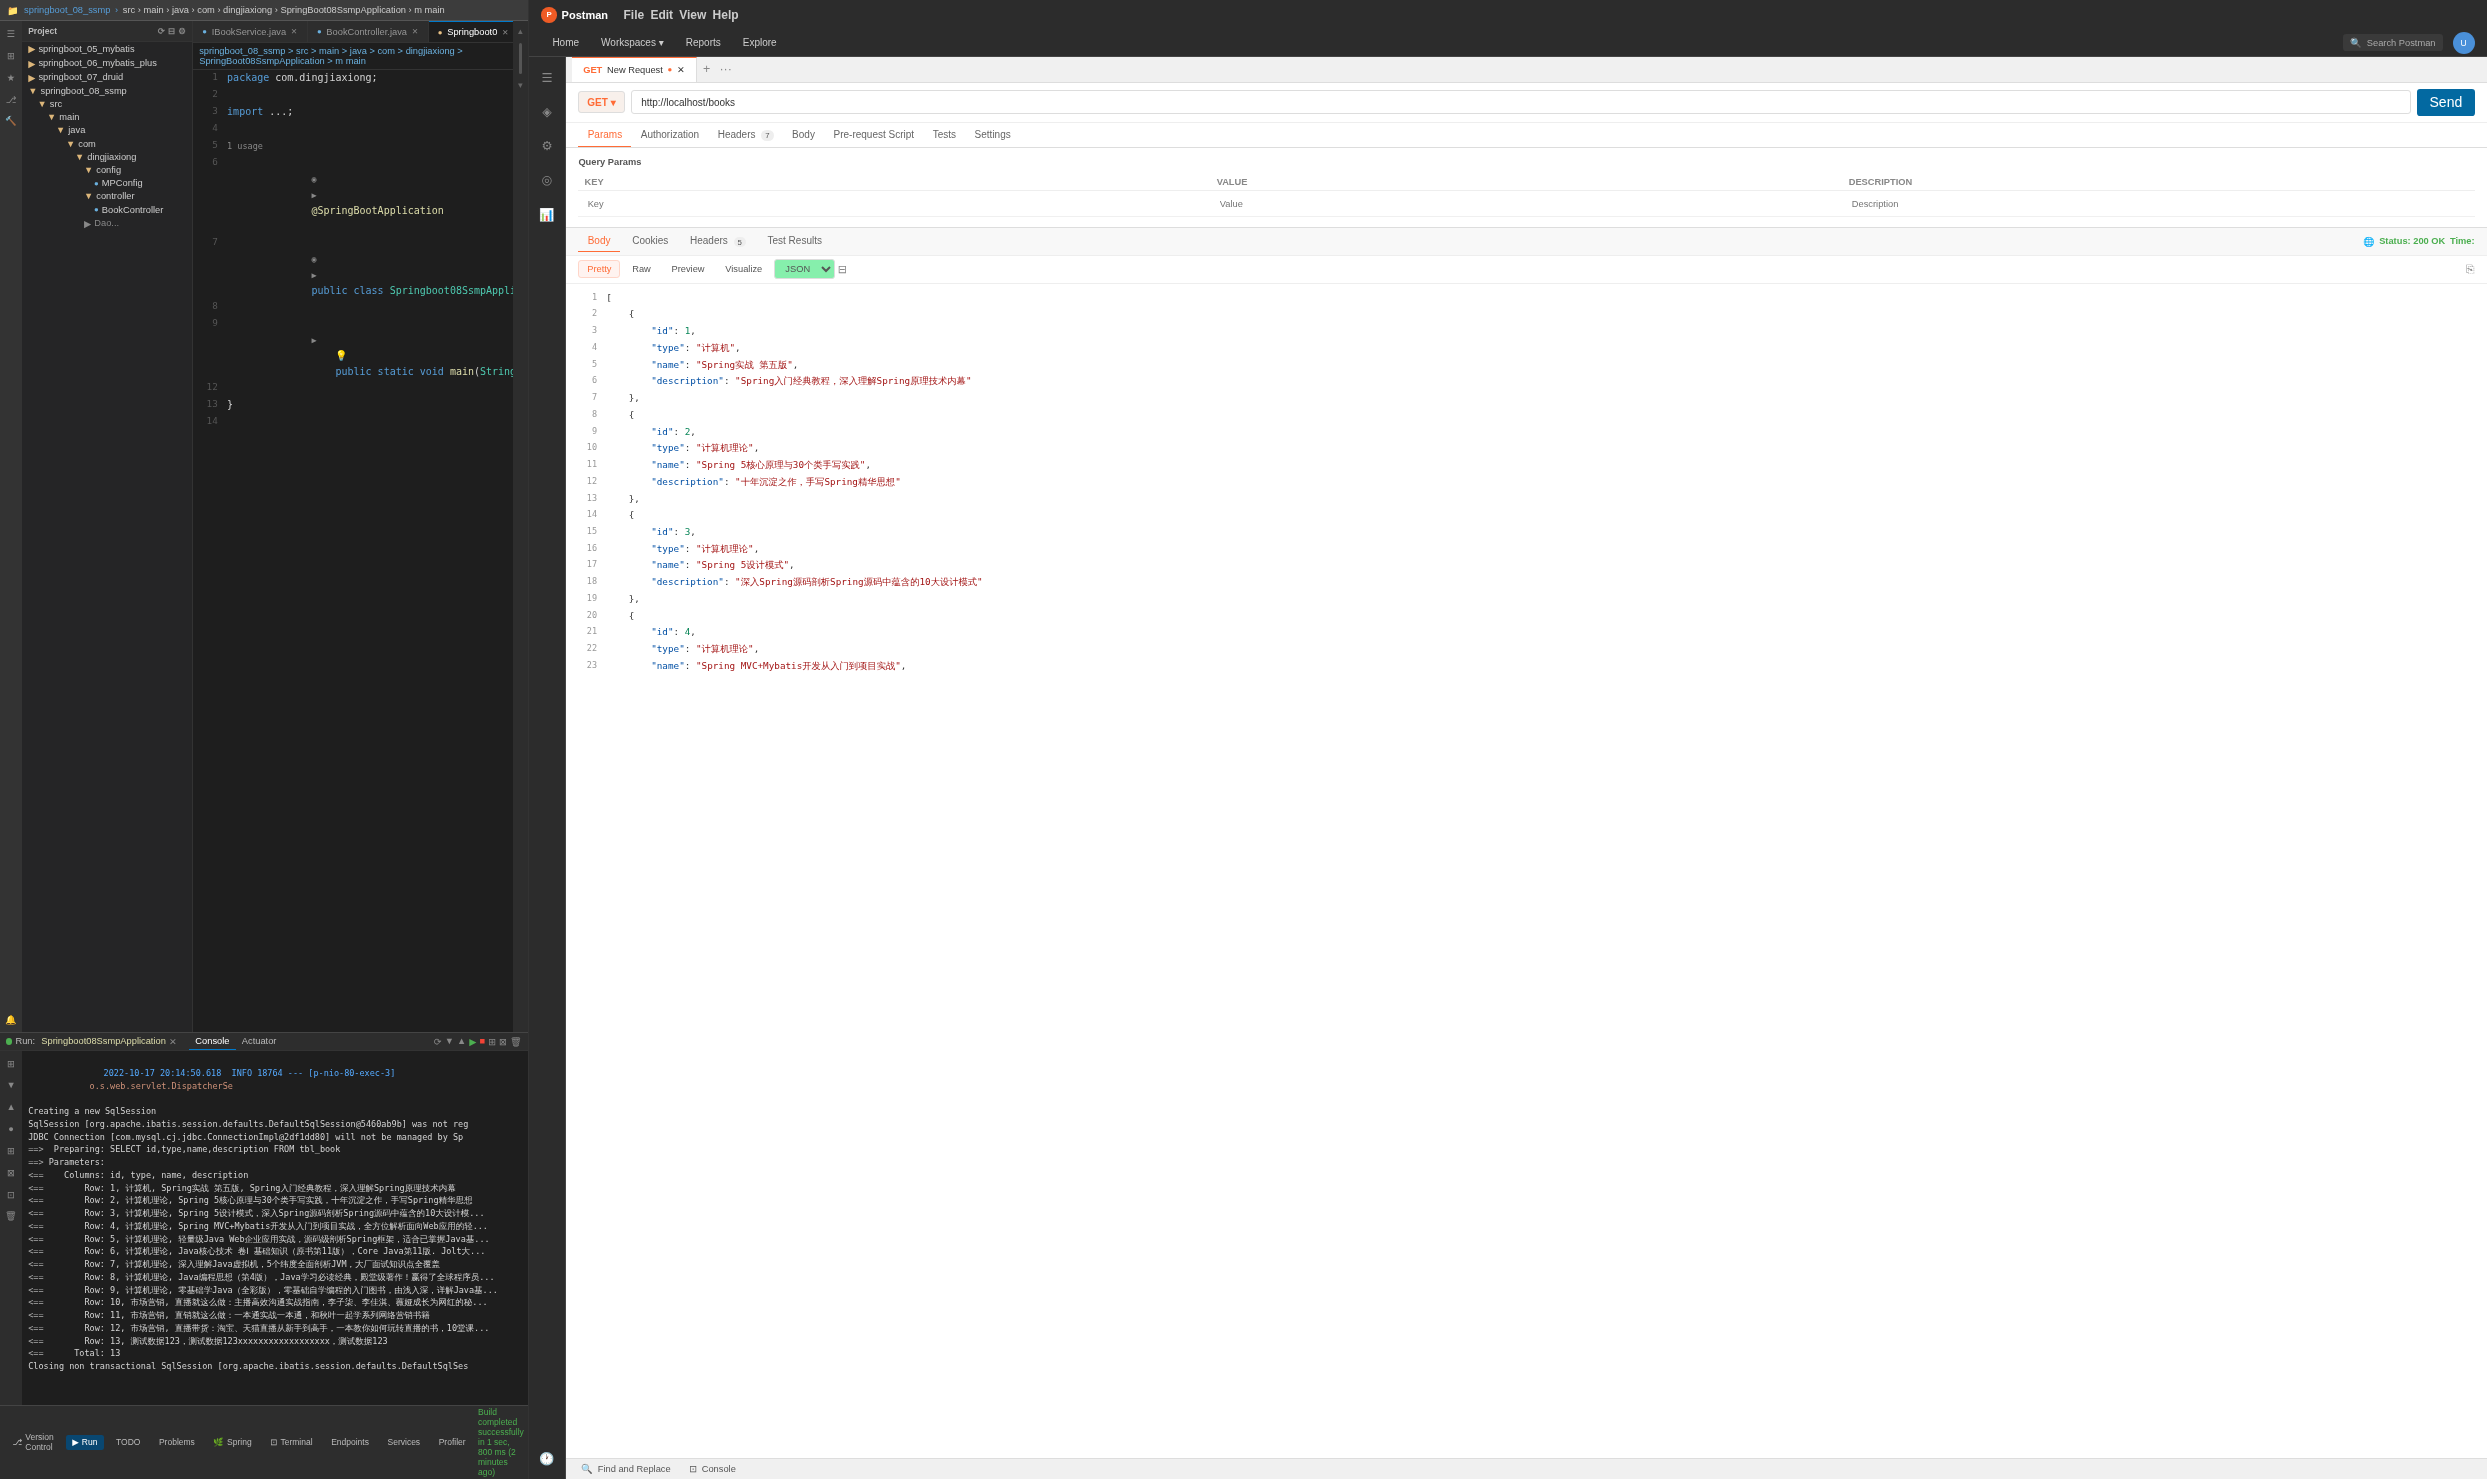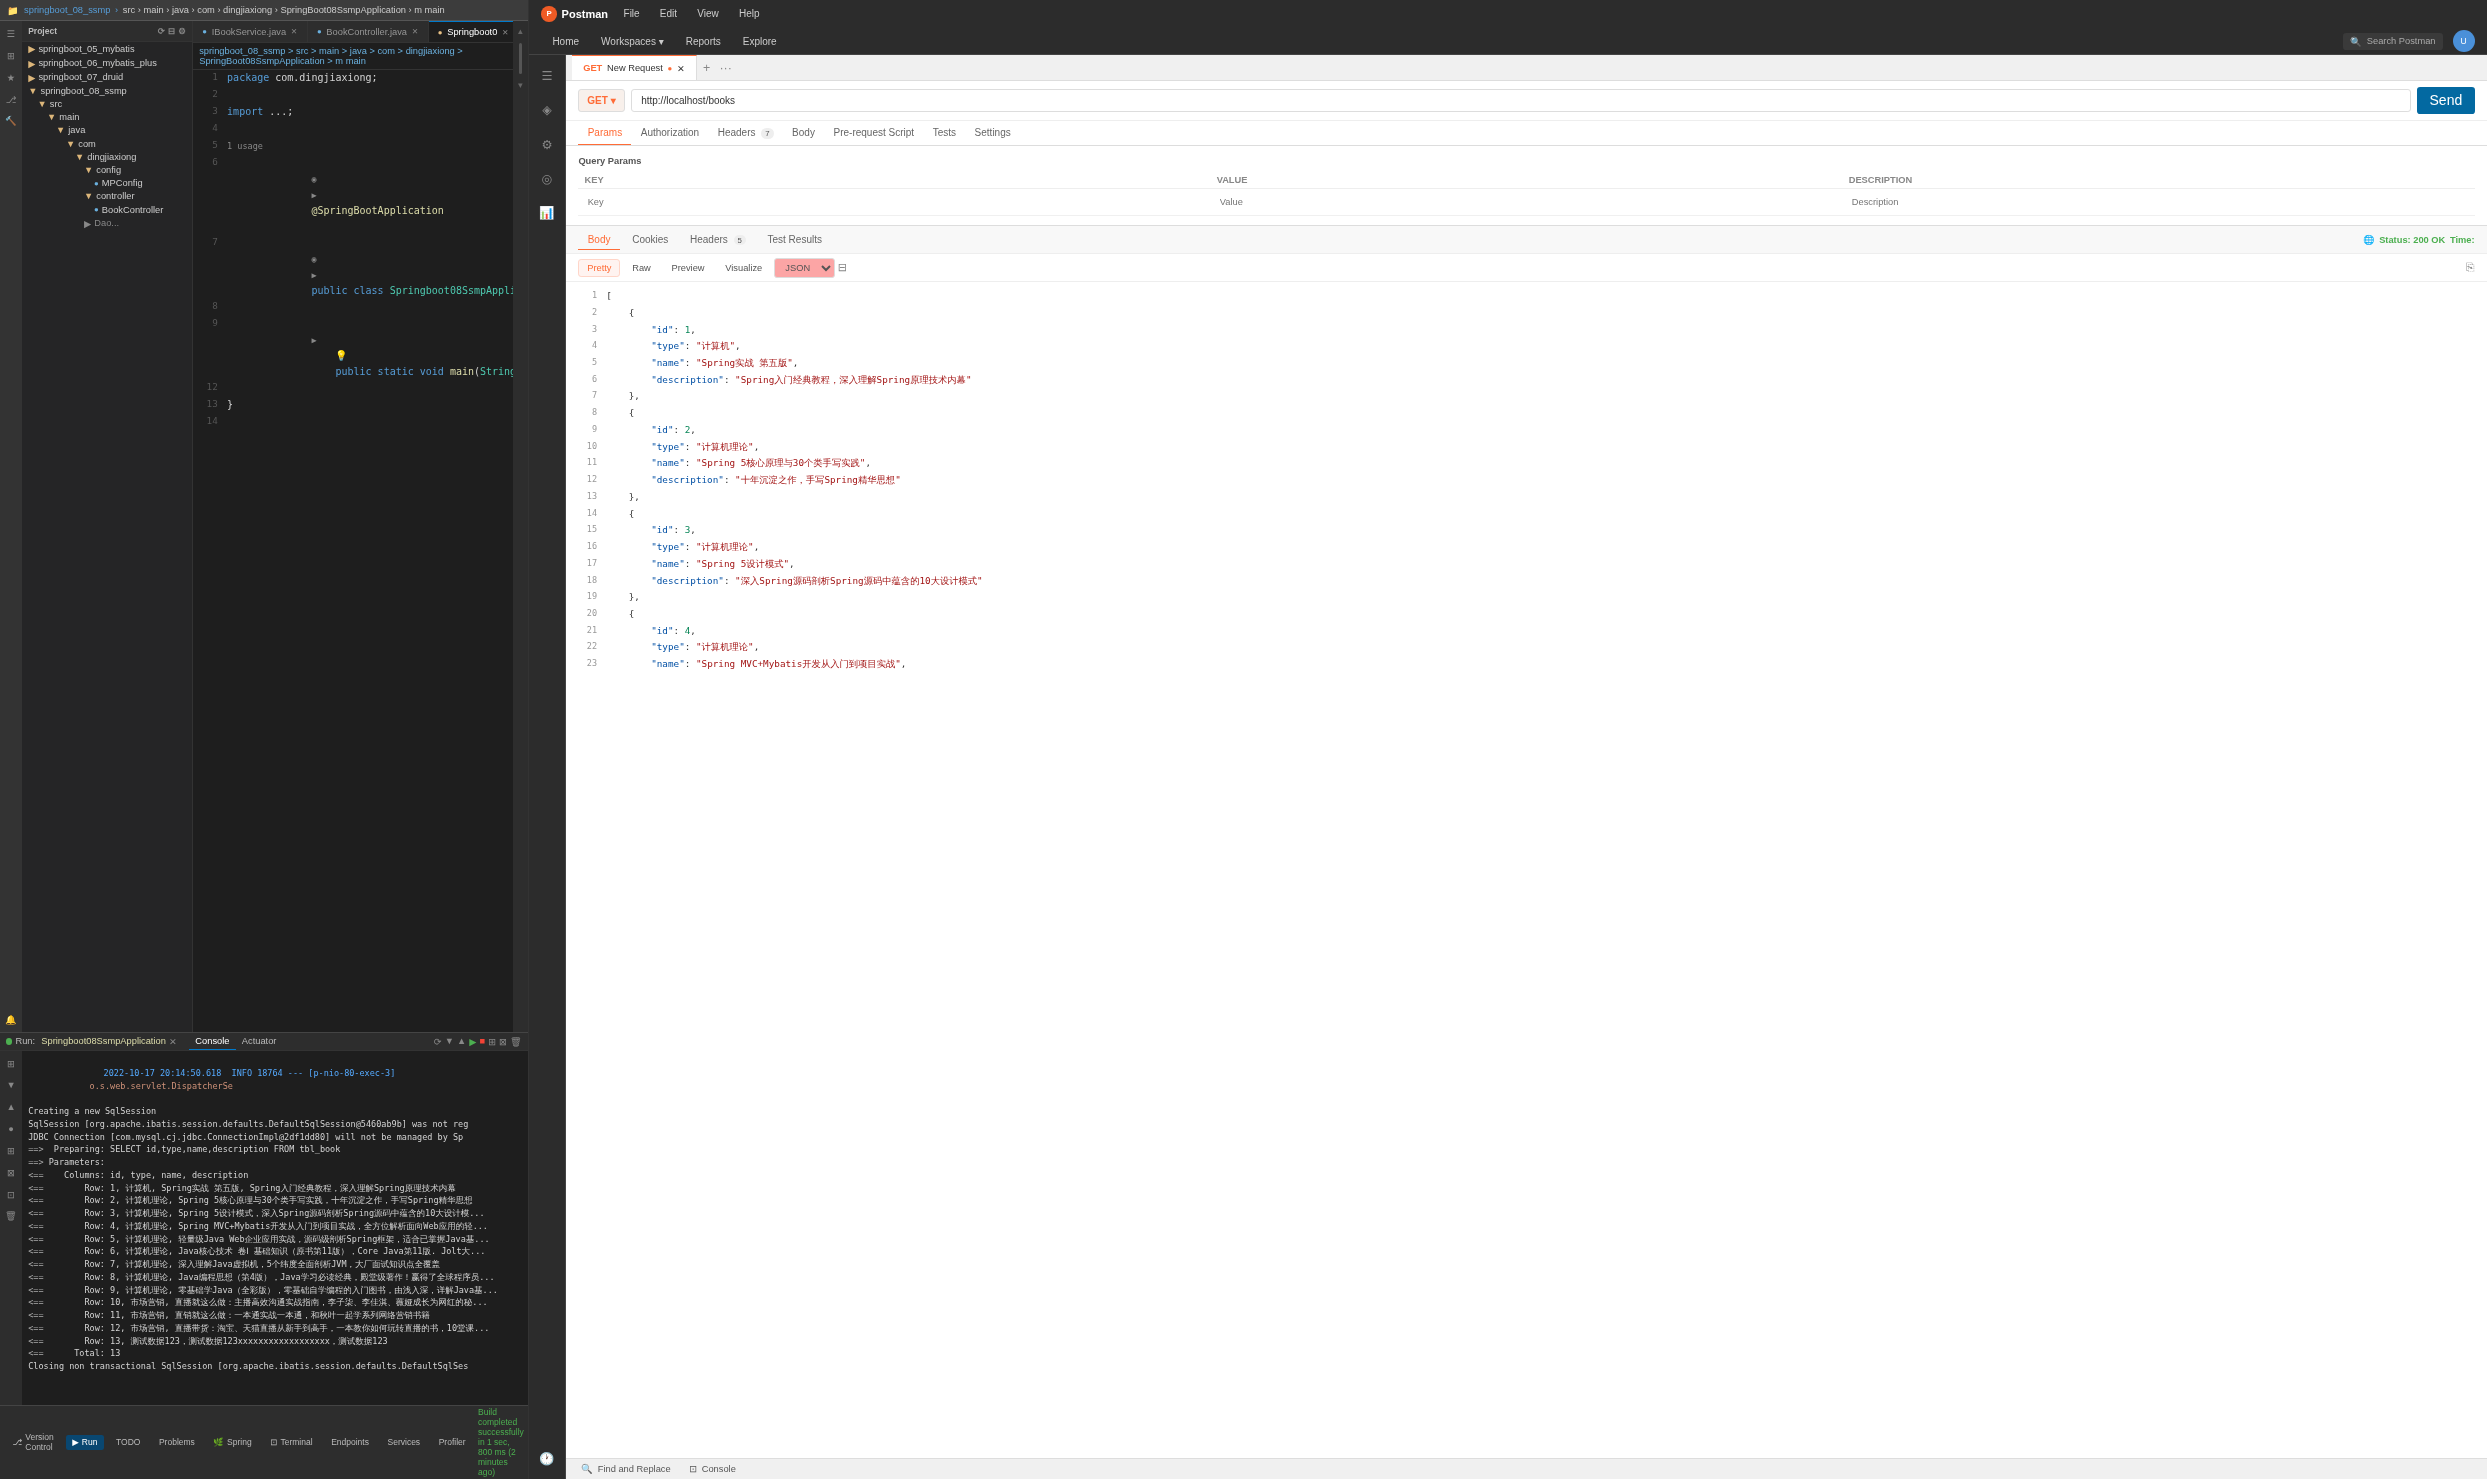--- a/index.html
+++ b/index.html
@@ -255,9 +255,10 @@
     }
     .postman-menu {
       display: flex;
-      gap: 14px;
+      gap: 0;
       color: #ccc;
-      font-size: 10px;
+      font-size: 12px;
+      font-weight: bold;
     }
     .postman-menu-item { cursor: pointer; padding: 1.6px 3.1px; }
 

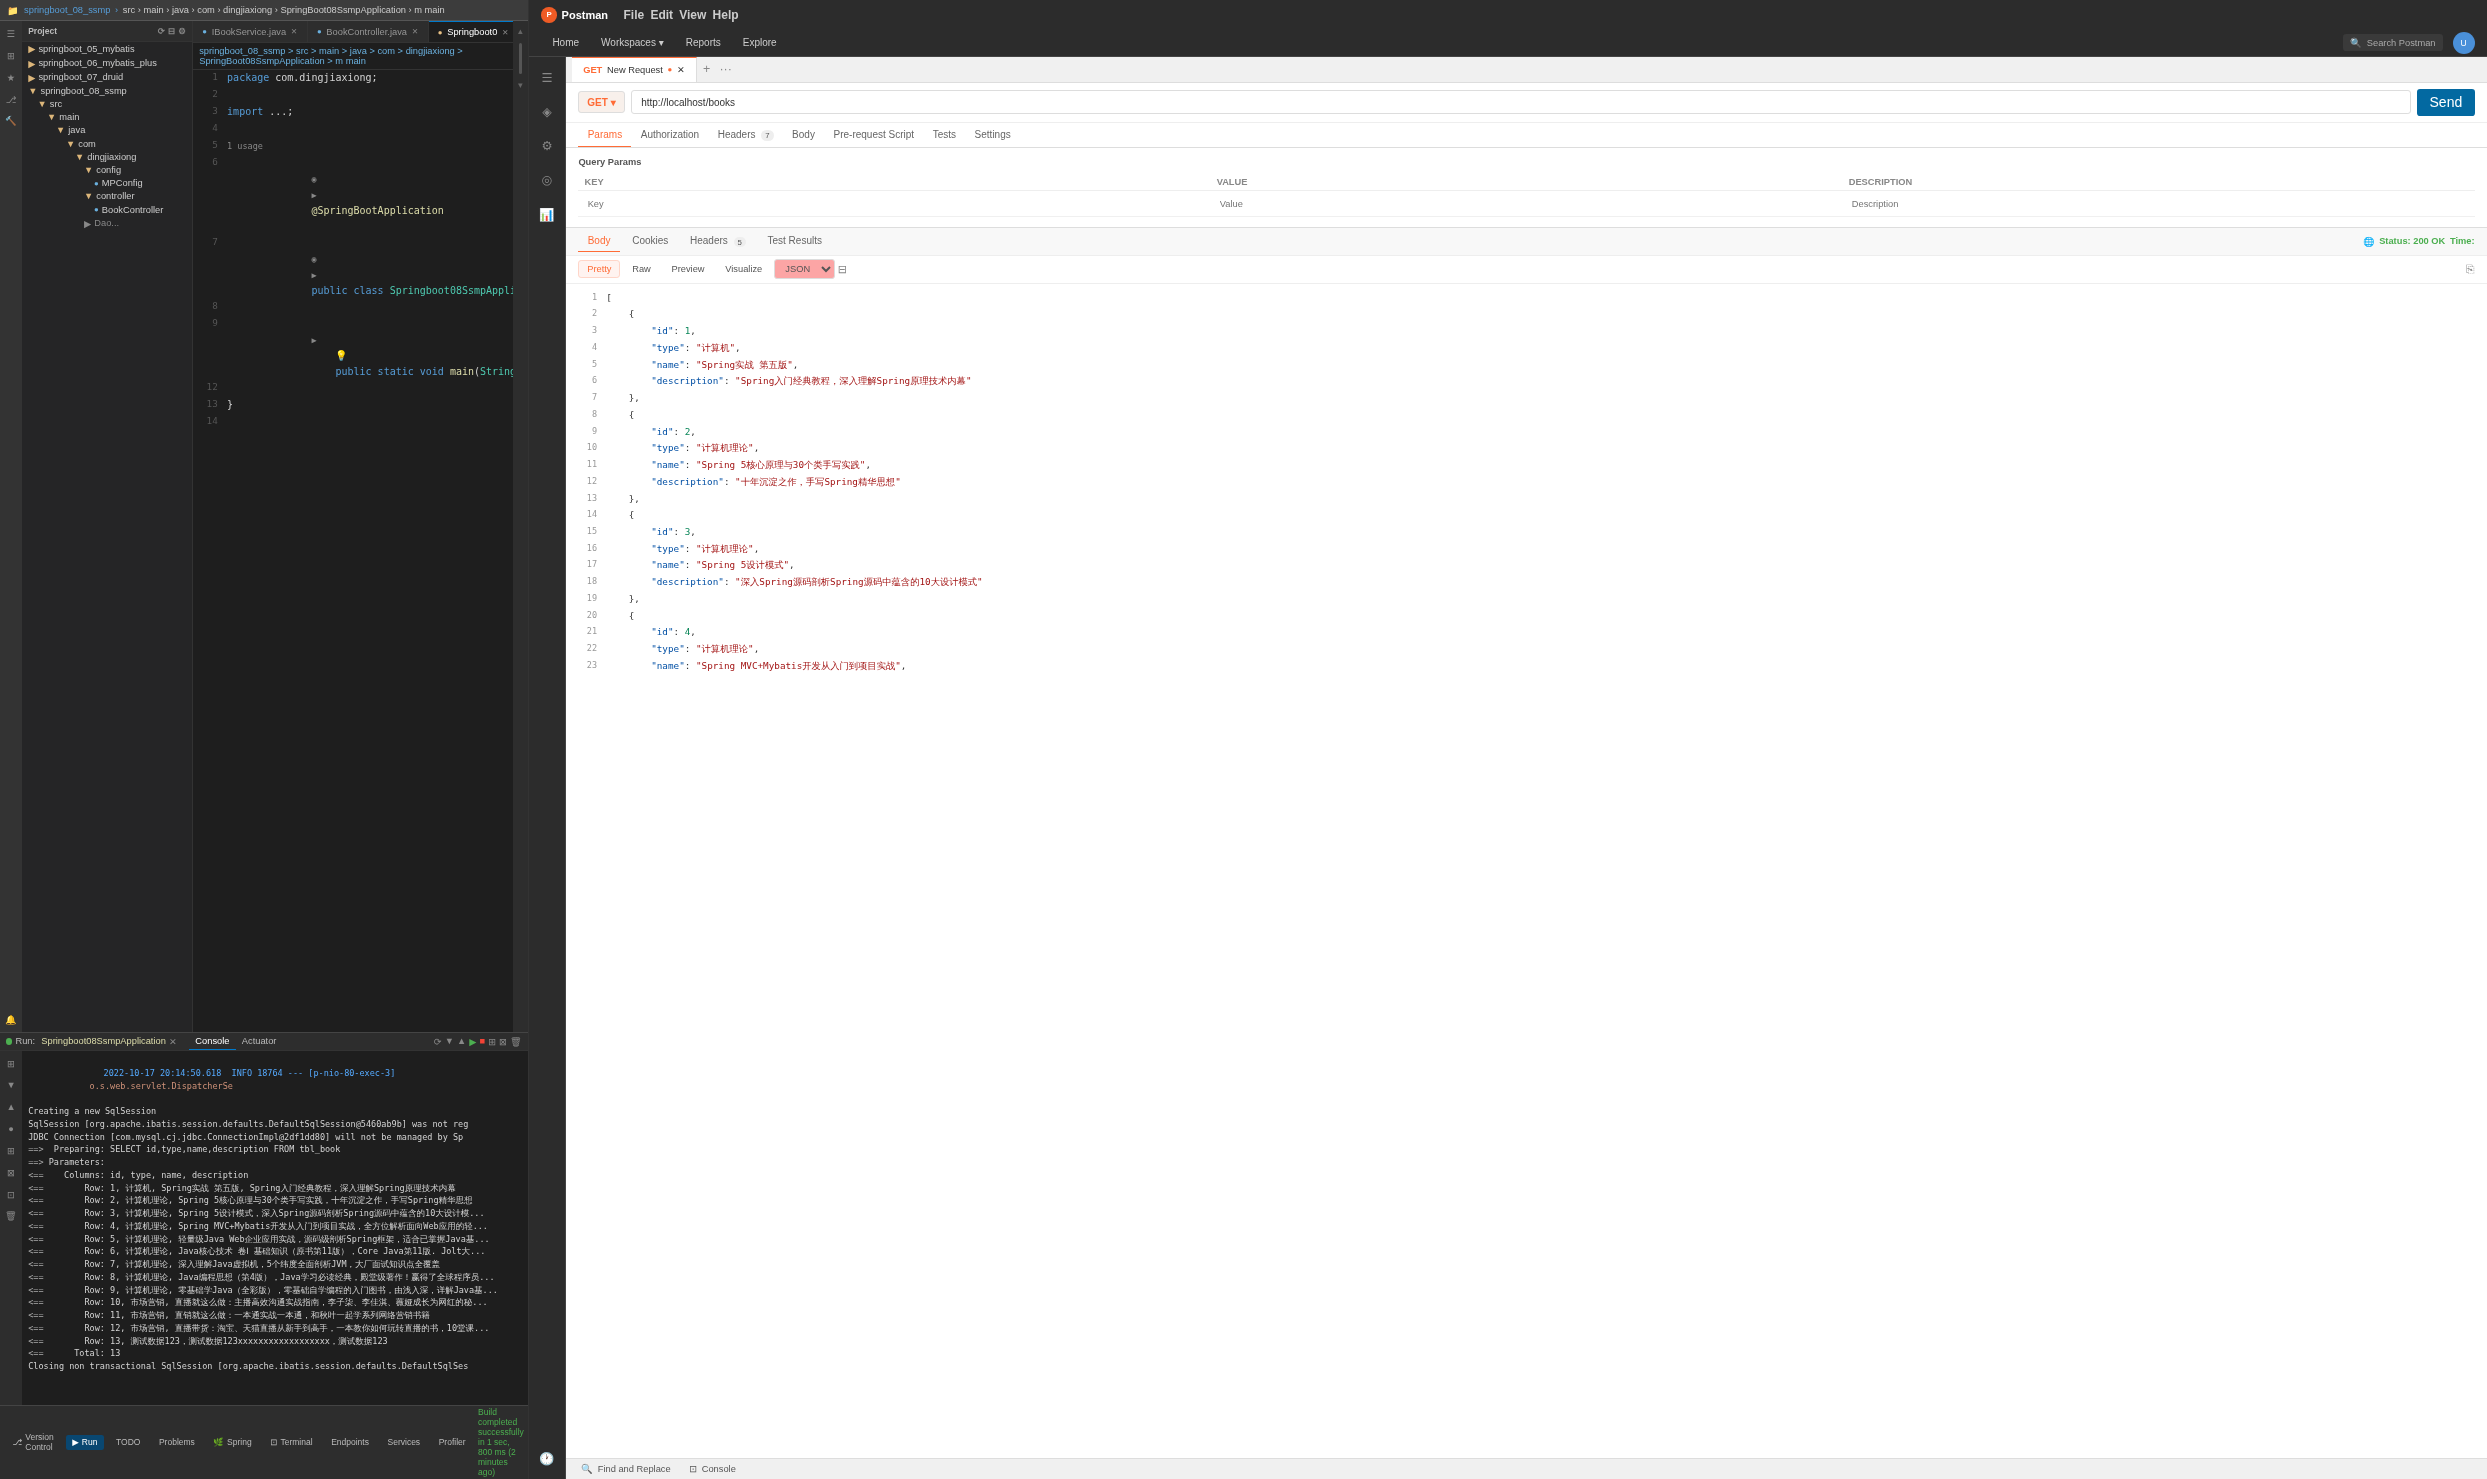--- a/index.html
+++ b/index.html
@@ -536,7 +536,7 @@
       padding: 3.1px 6.2px;
       font-size: 9.3px;
       color: #555;
-      background: #fca5a5;
+      background: #86efac;
     }
     .resp-icon { color: #888; cursor: pointer; font-size: 11px; }
 

